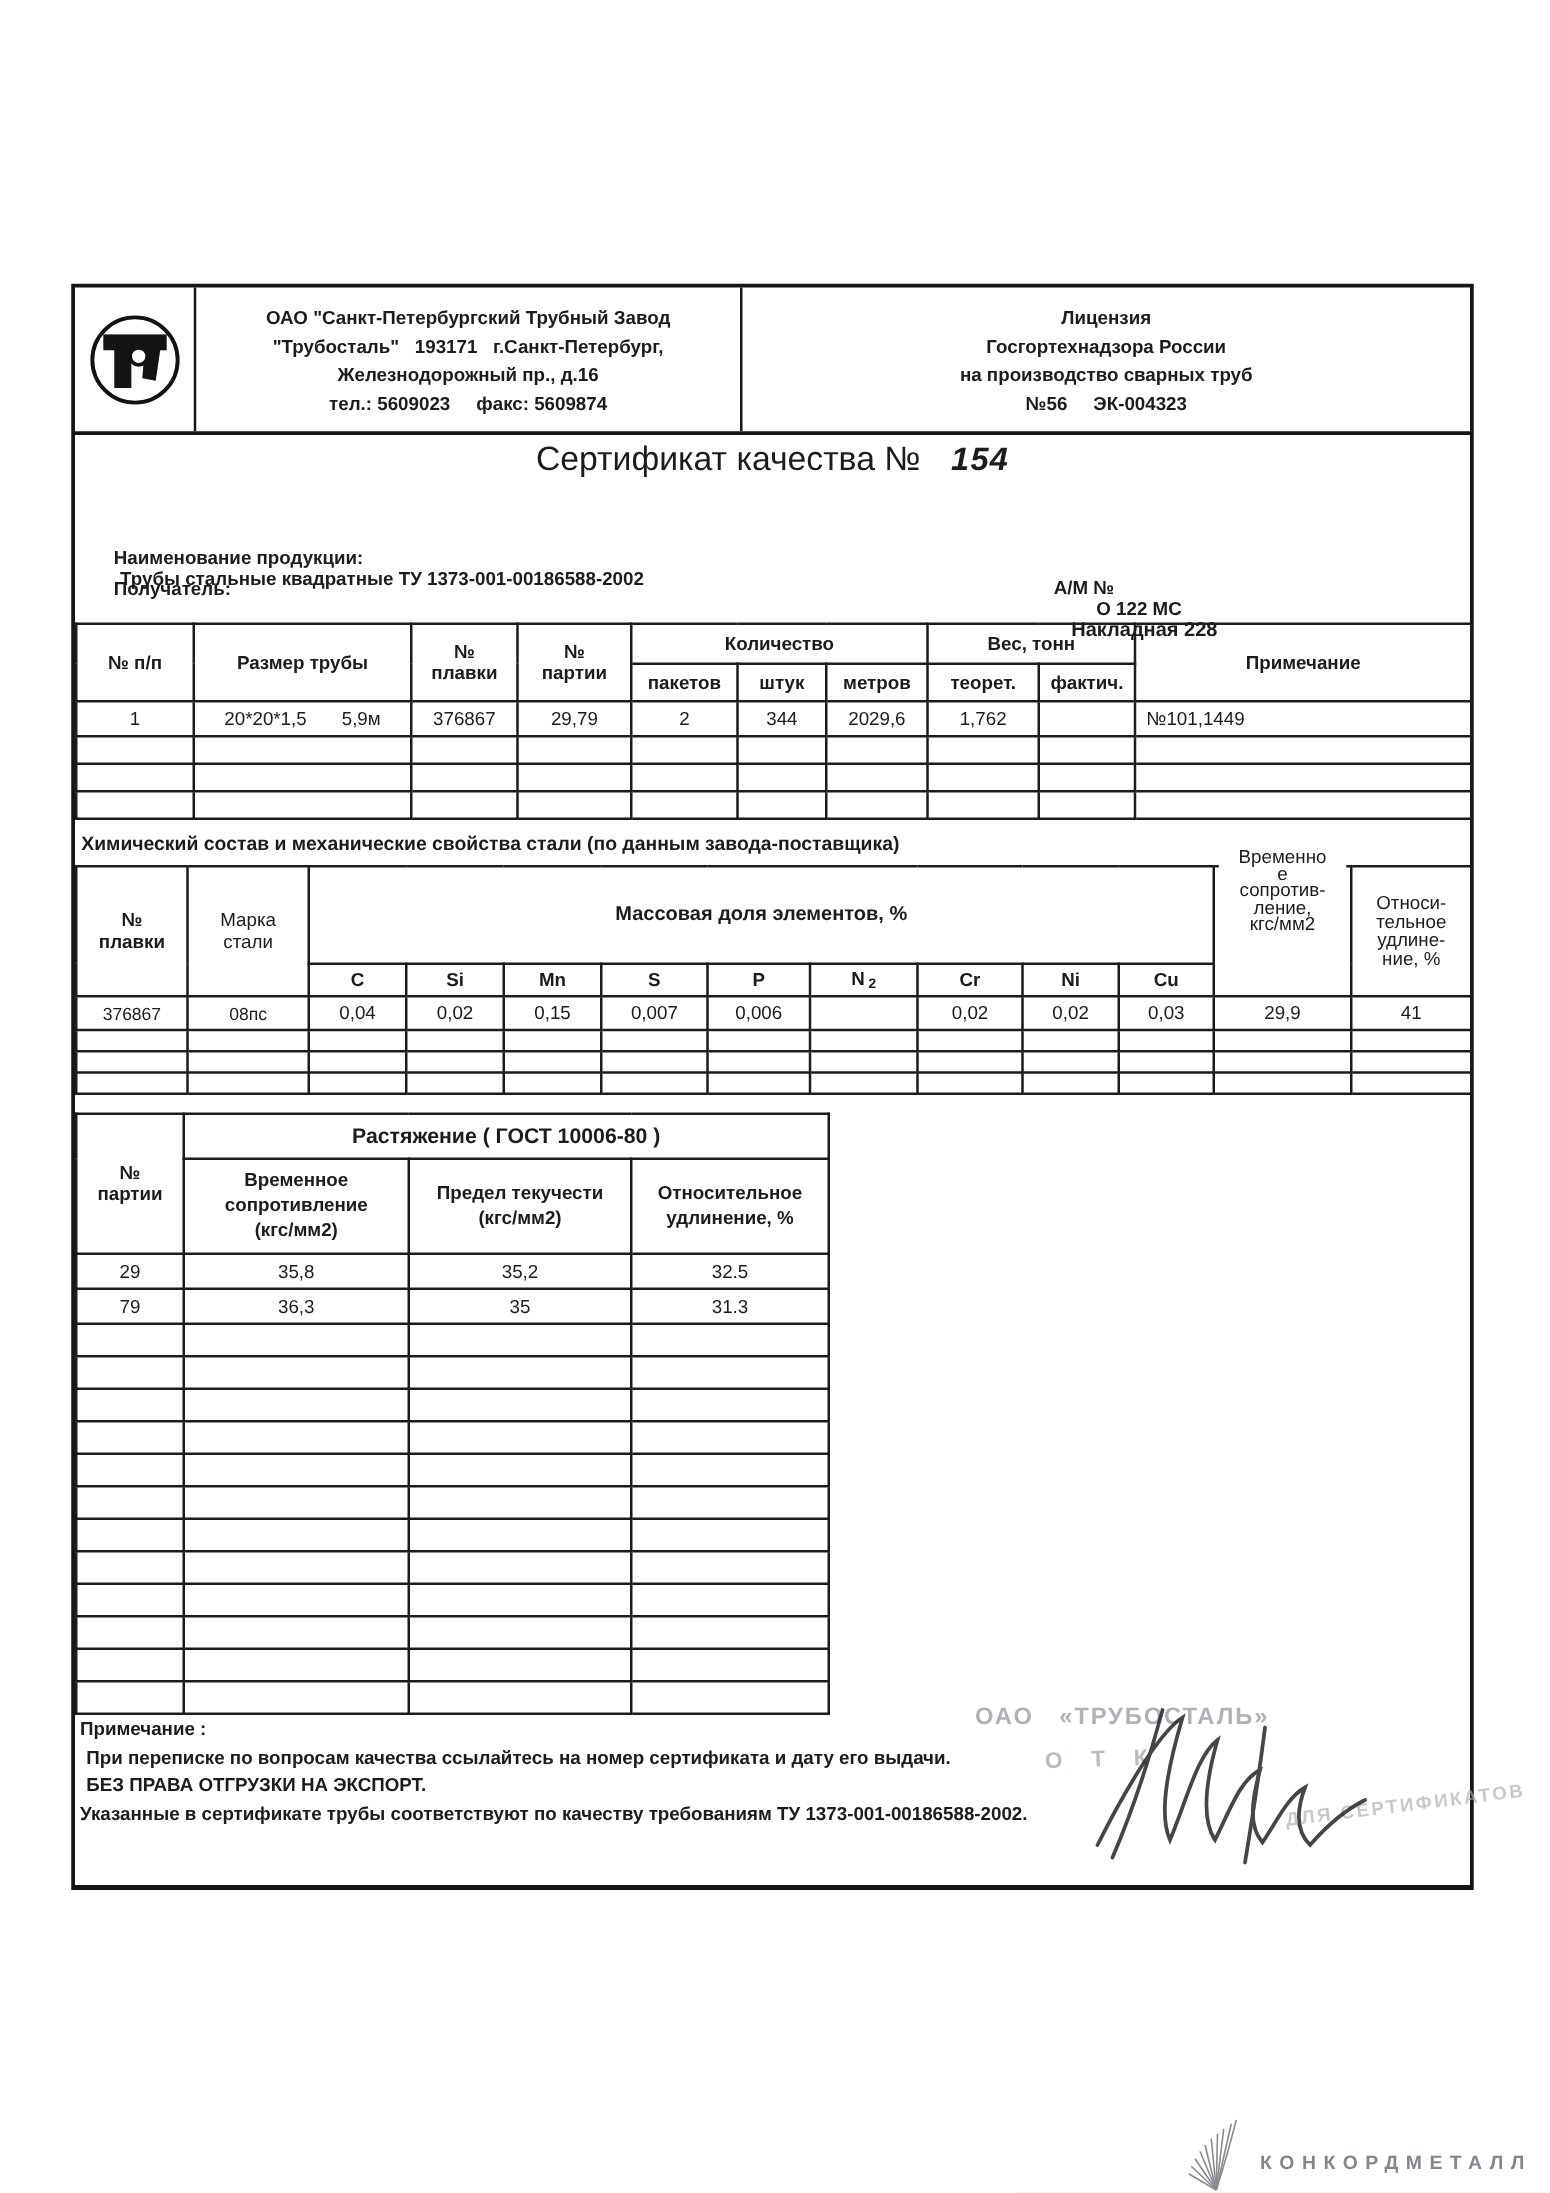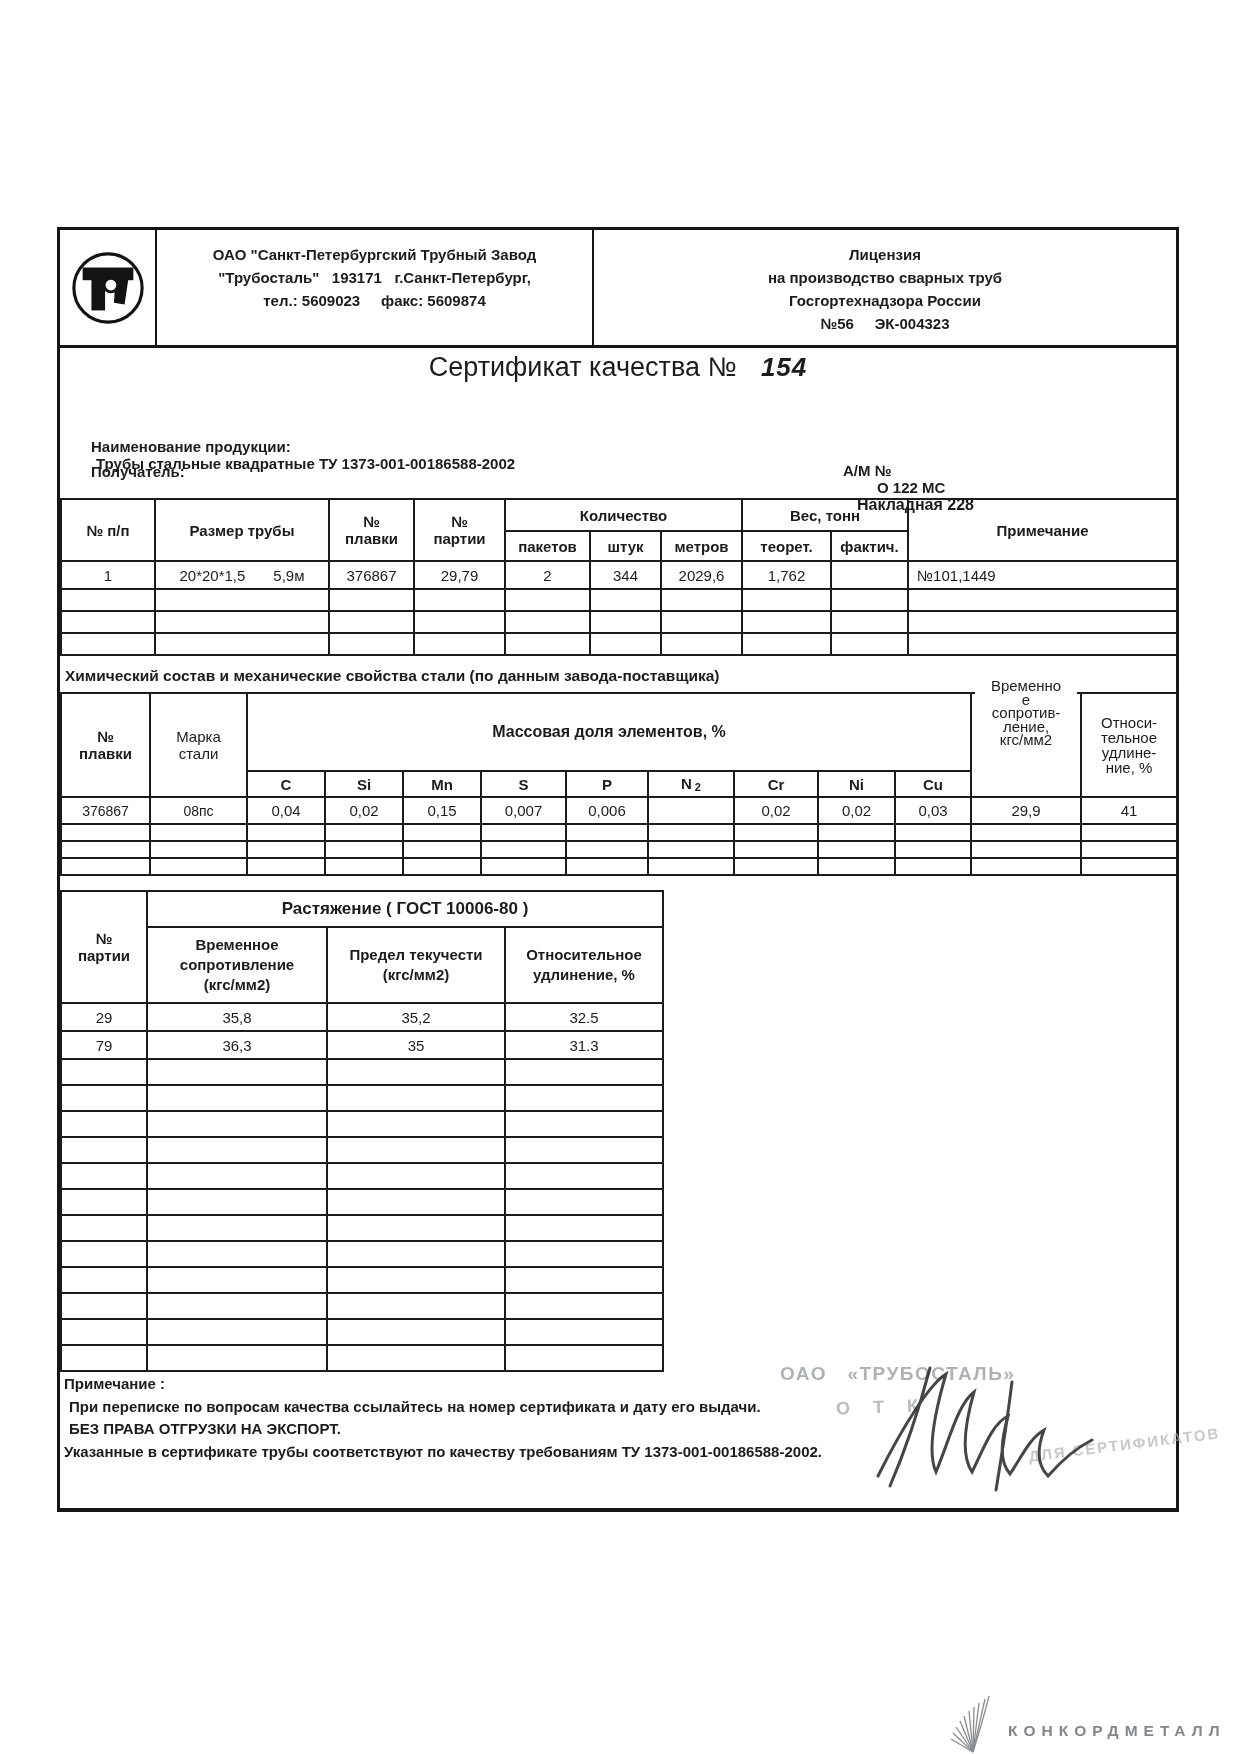--- a/index.html
+++ b/index.html
@@ -84,6 +84,7 @@
       <div class="hdr-cell hdr-company">
         <div>ОАО "Санкт-Петербургский Трубный Завод</div>
         <div>"Трубосталь"   193171   г.Санкт-Петербург,</div>
+        <div>Железнодорожный пр., д.16</div>
         <div>тел.: 5609023     факс: 5609874</div>
       </div>
       <div class="hdr-cell hdr-license">

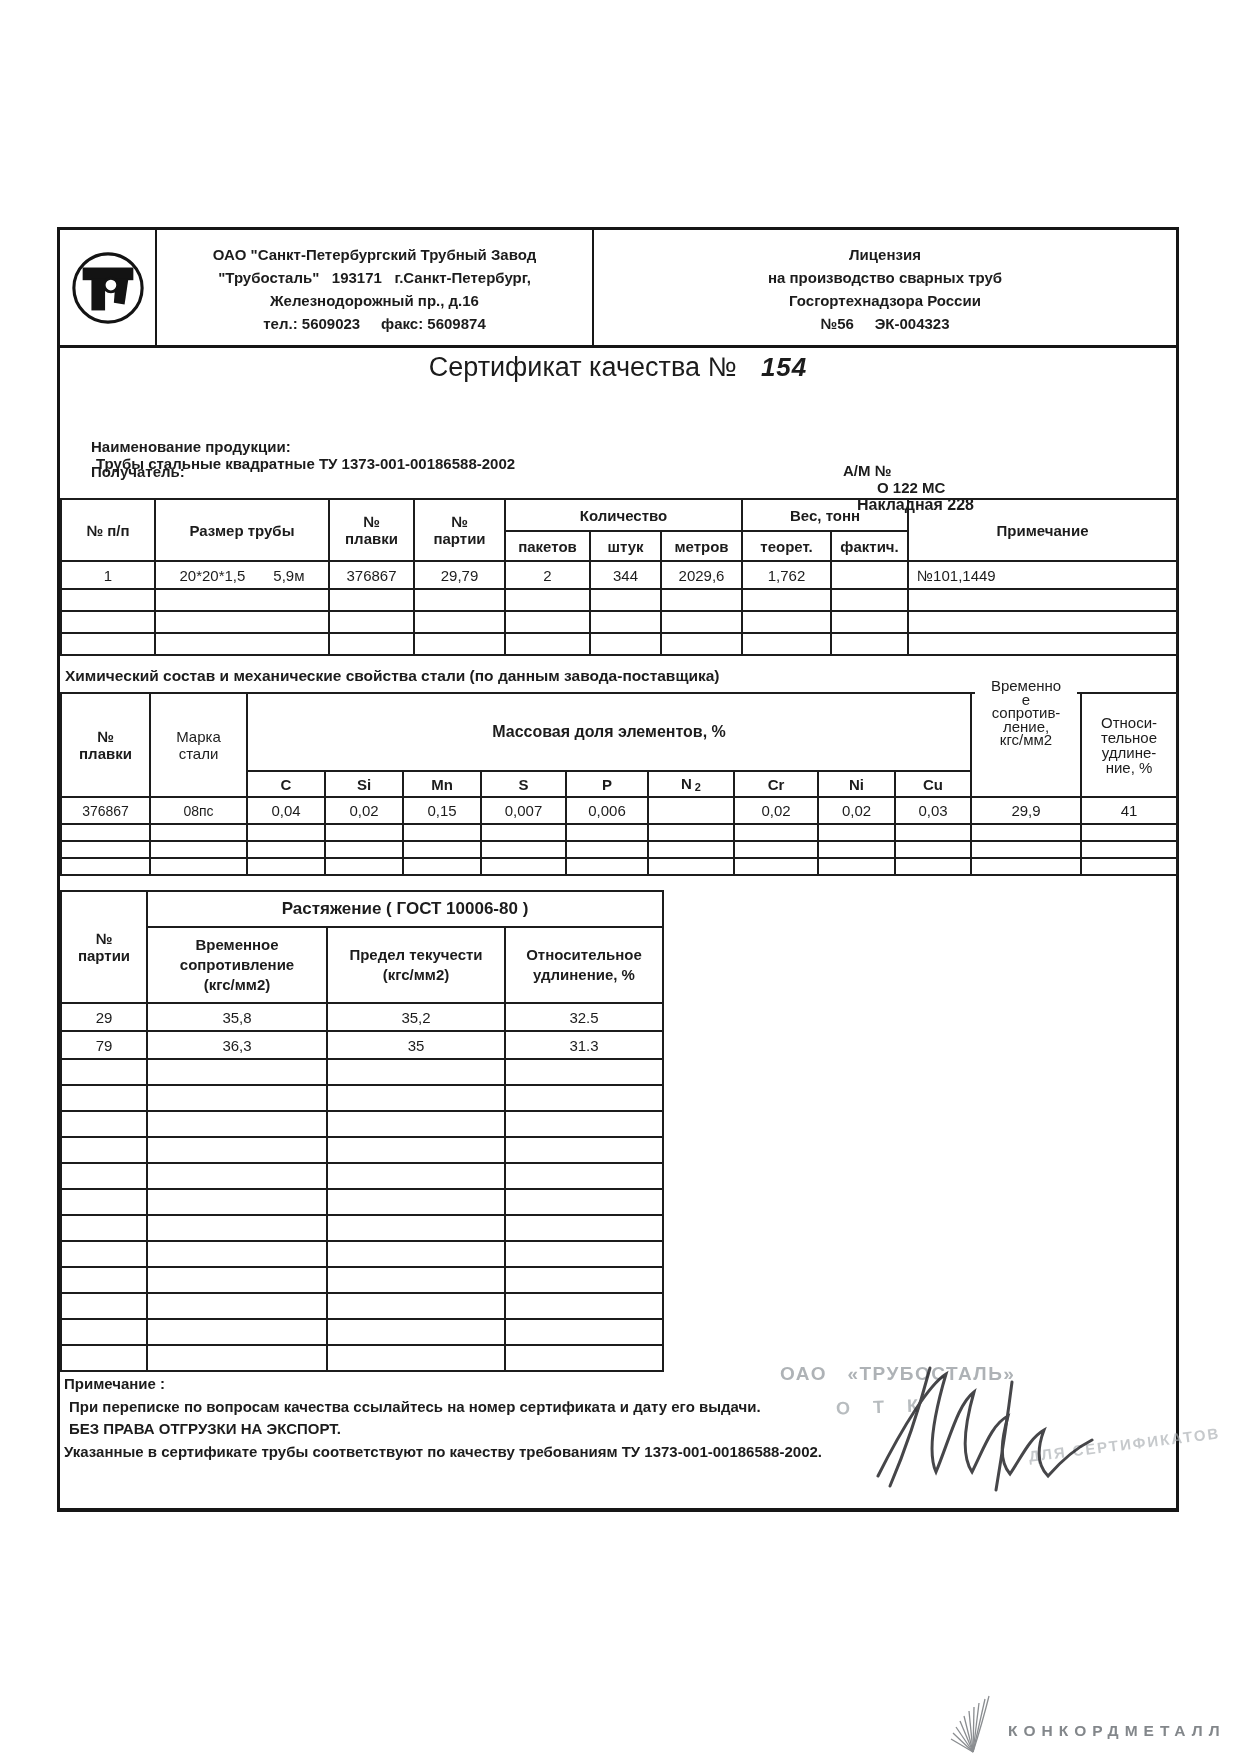--- a/index.html
+++ b/index.html
@@ -89,8 +89,8 @@
       </div>
       <div class="hdr-cell hdr-license">
         <div>Лицензия</div>
+        <div>Госгортехнадзора России</div>
         <div>на производство сварных труб</div>
-        <div>Госгортехнадзора России</div>
         <div>№56     ЭК-004323</div>
       </div>
     </div>

